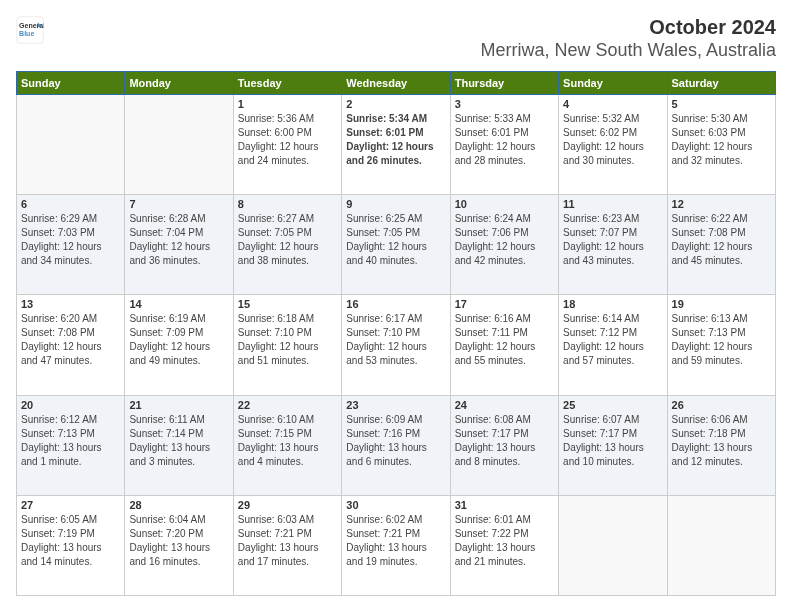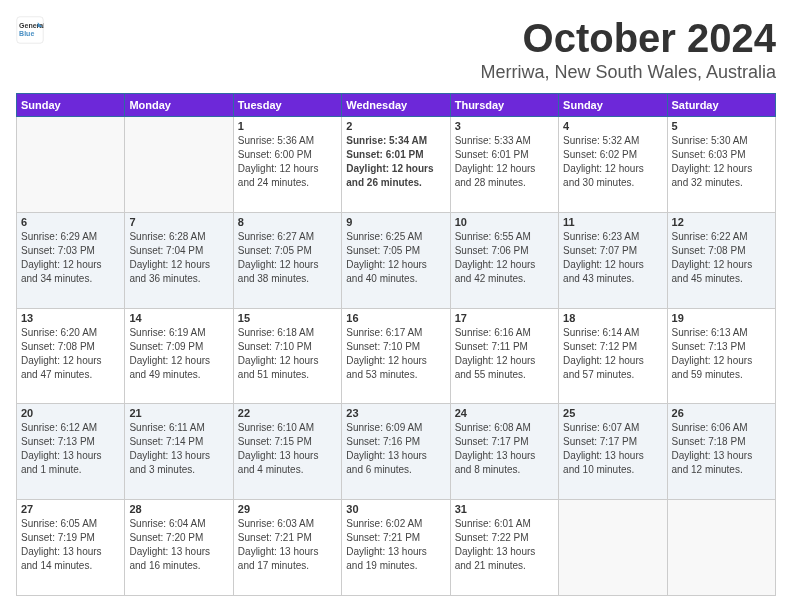--- a/index.html
+++ b/index.html
@@ -36,7 +36,7 @@
       text-align: right;
     }
     .month-title {
-      font-size: 40px;
+      font-size: 20px;
       font-weight: bold;
       color: #333;
       line-height: 1.1;

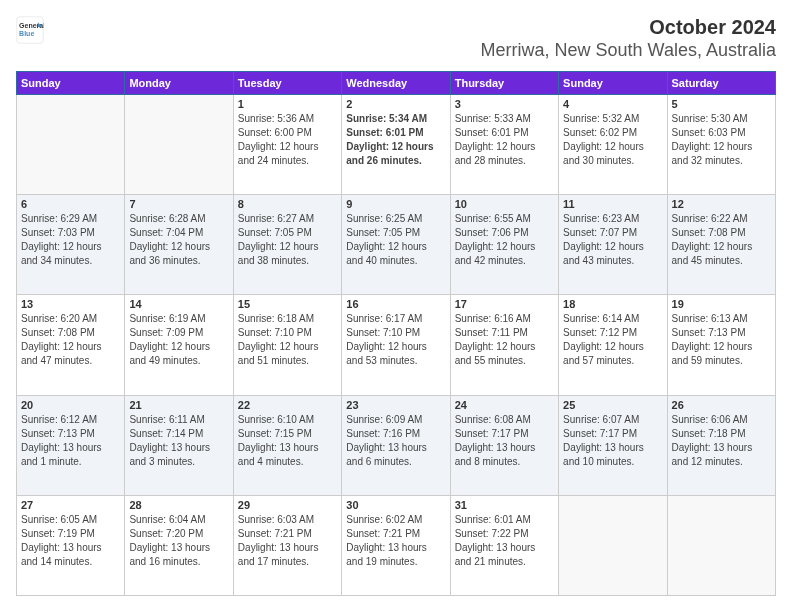--- a/index.html
+++ b/index.html
@@ -54,7 +54,7 @@
       table-layout: fixed;
     }
     .calendar th {
-      background-color: #6d28d9;
+      background-color: #4d7c0f;
       color: white;
       font-size: 11px;
       font-weight: bold;

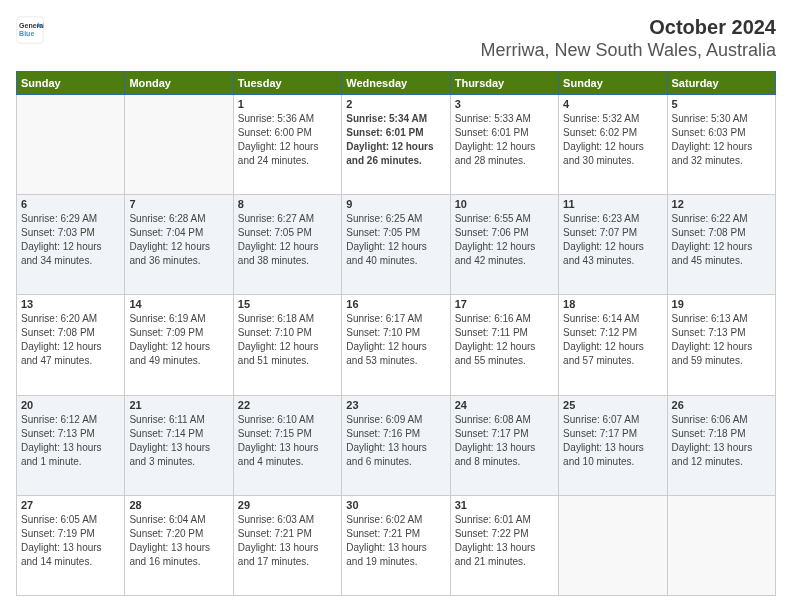--- a/index.html
+++ b/index.html
@@ -190,7 +190,7 @@
           </td>
           <td>
             <div class="day-number">10</div>
-            <div class="day-info" style="white-space: pre-line;">Sunrise: 6:55 AM
+            <div class="day-info" style="white-space: pre-line;">Sunrise: 6:24 AM
 Sunset: 7:06 PM
 Daylight: 12 hours
 and 42 minutes.</div>

